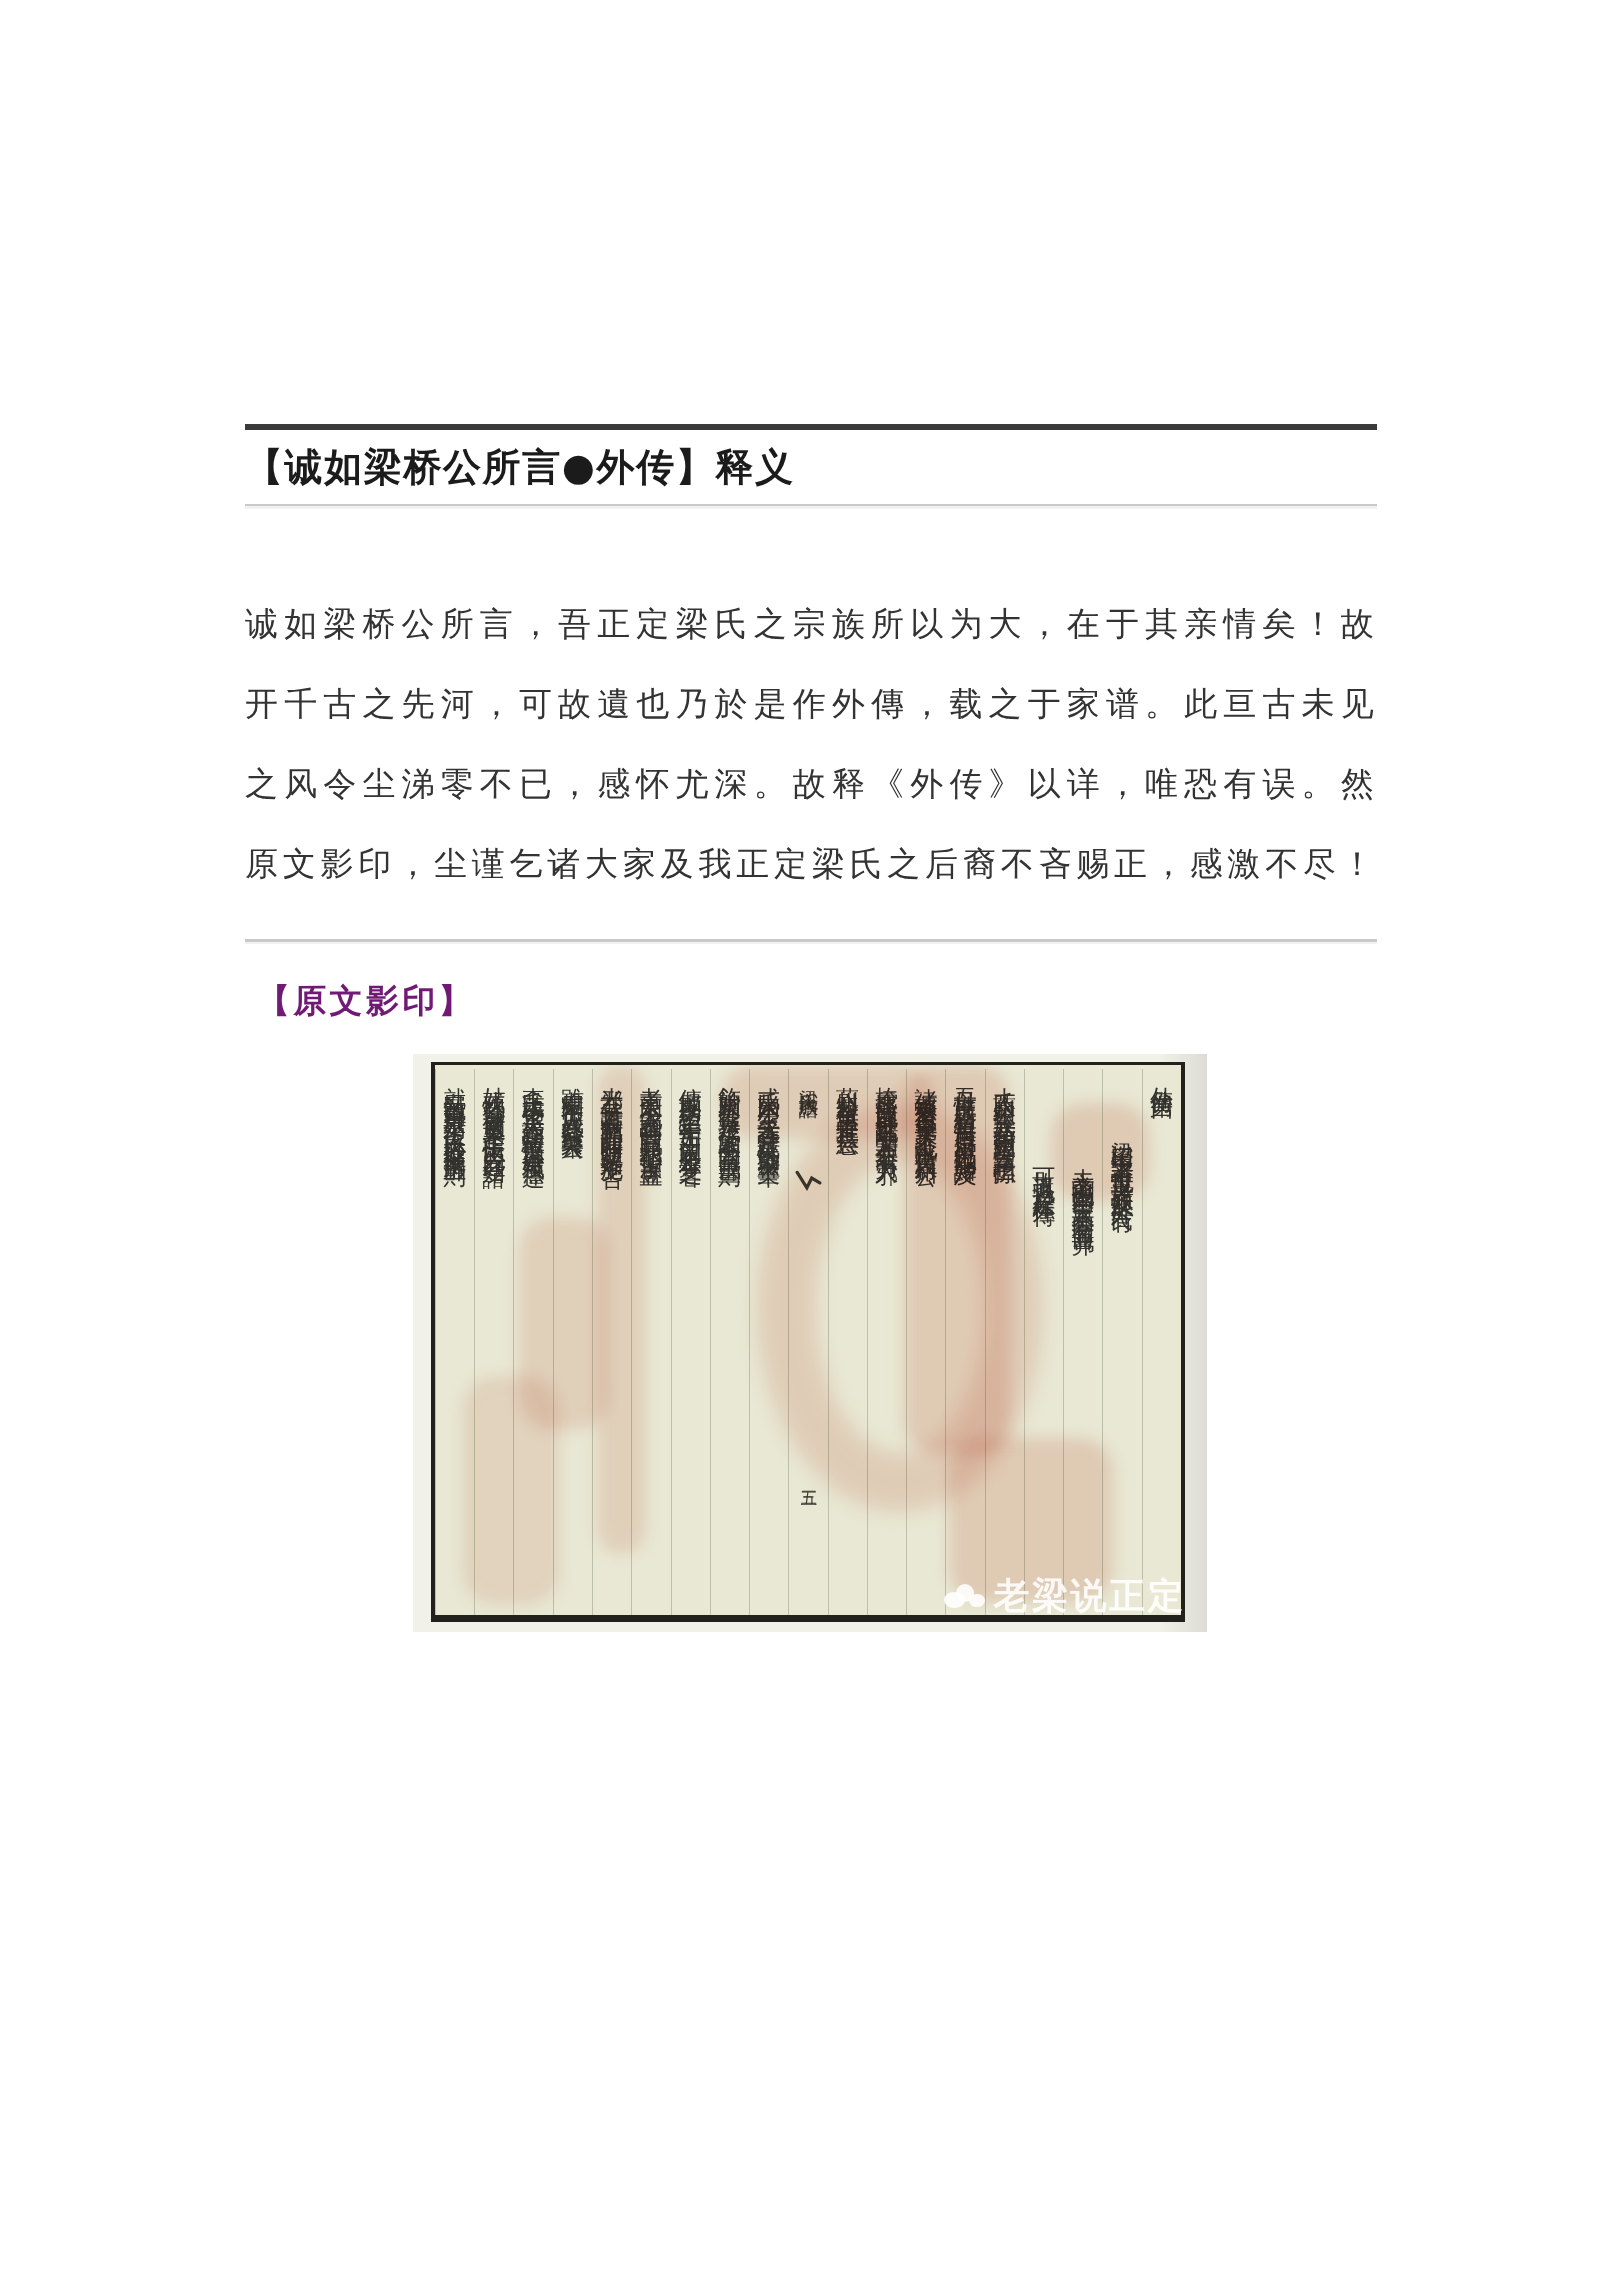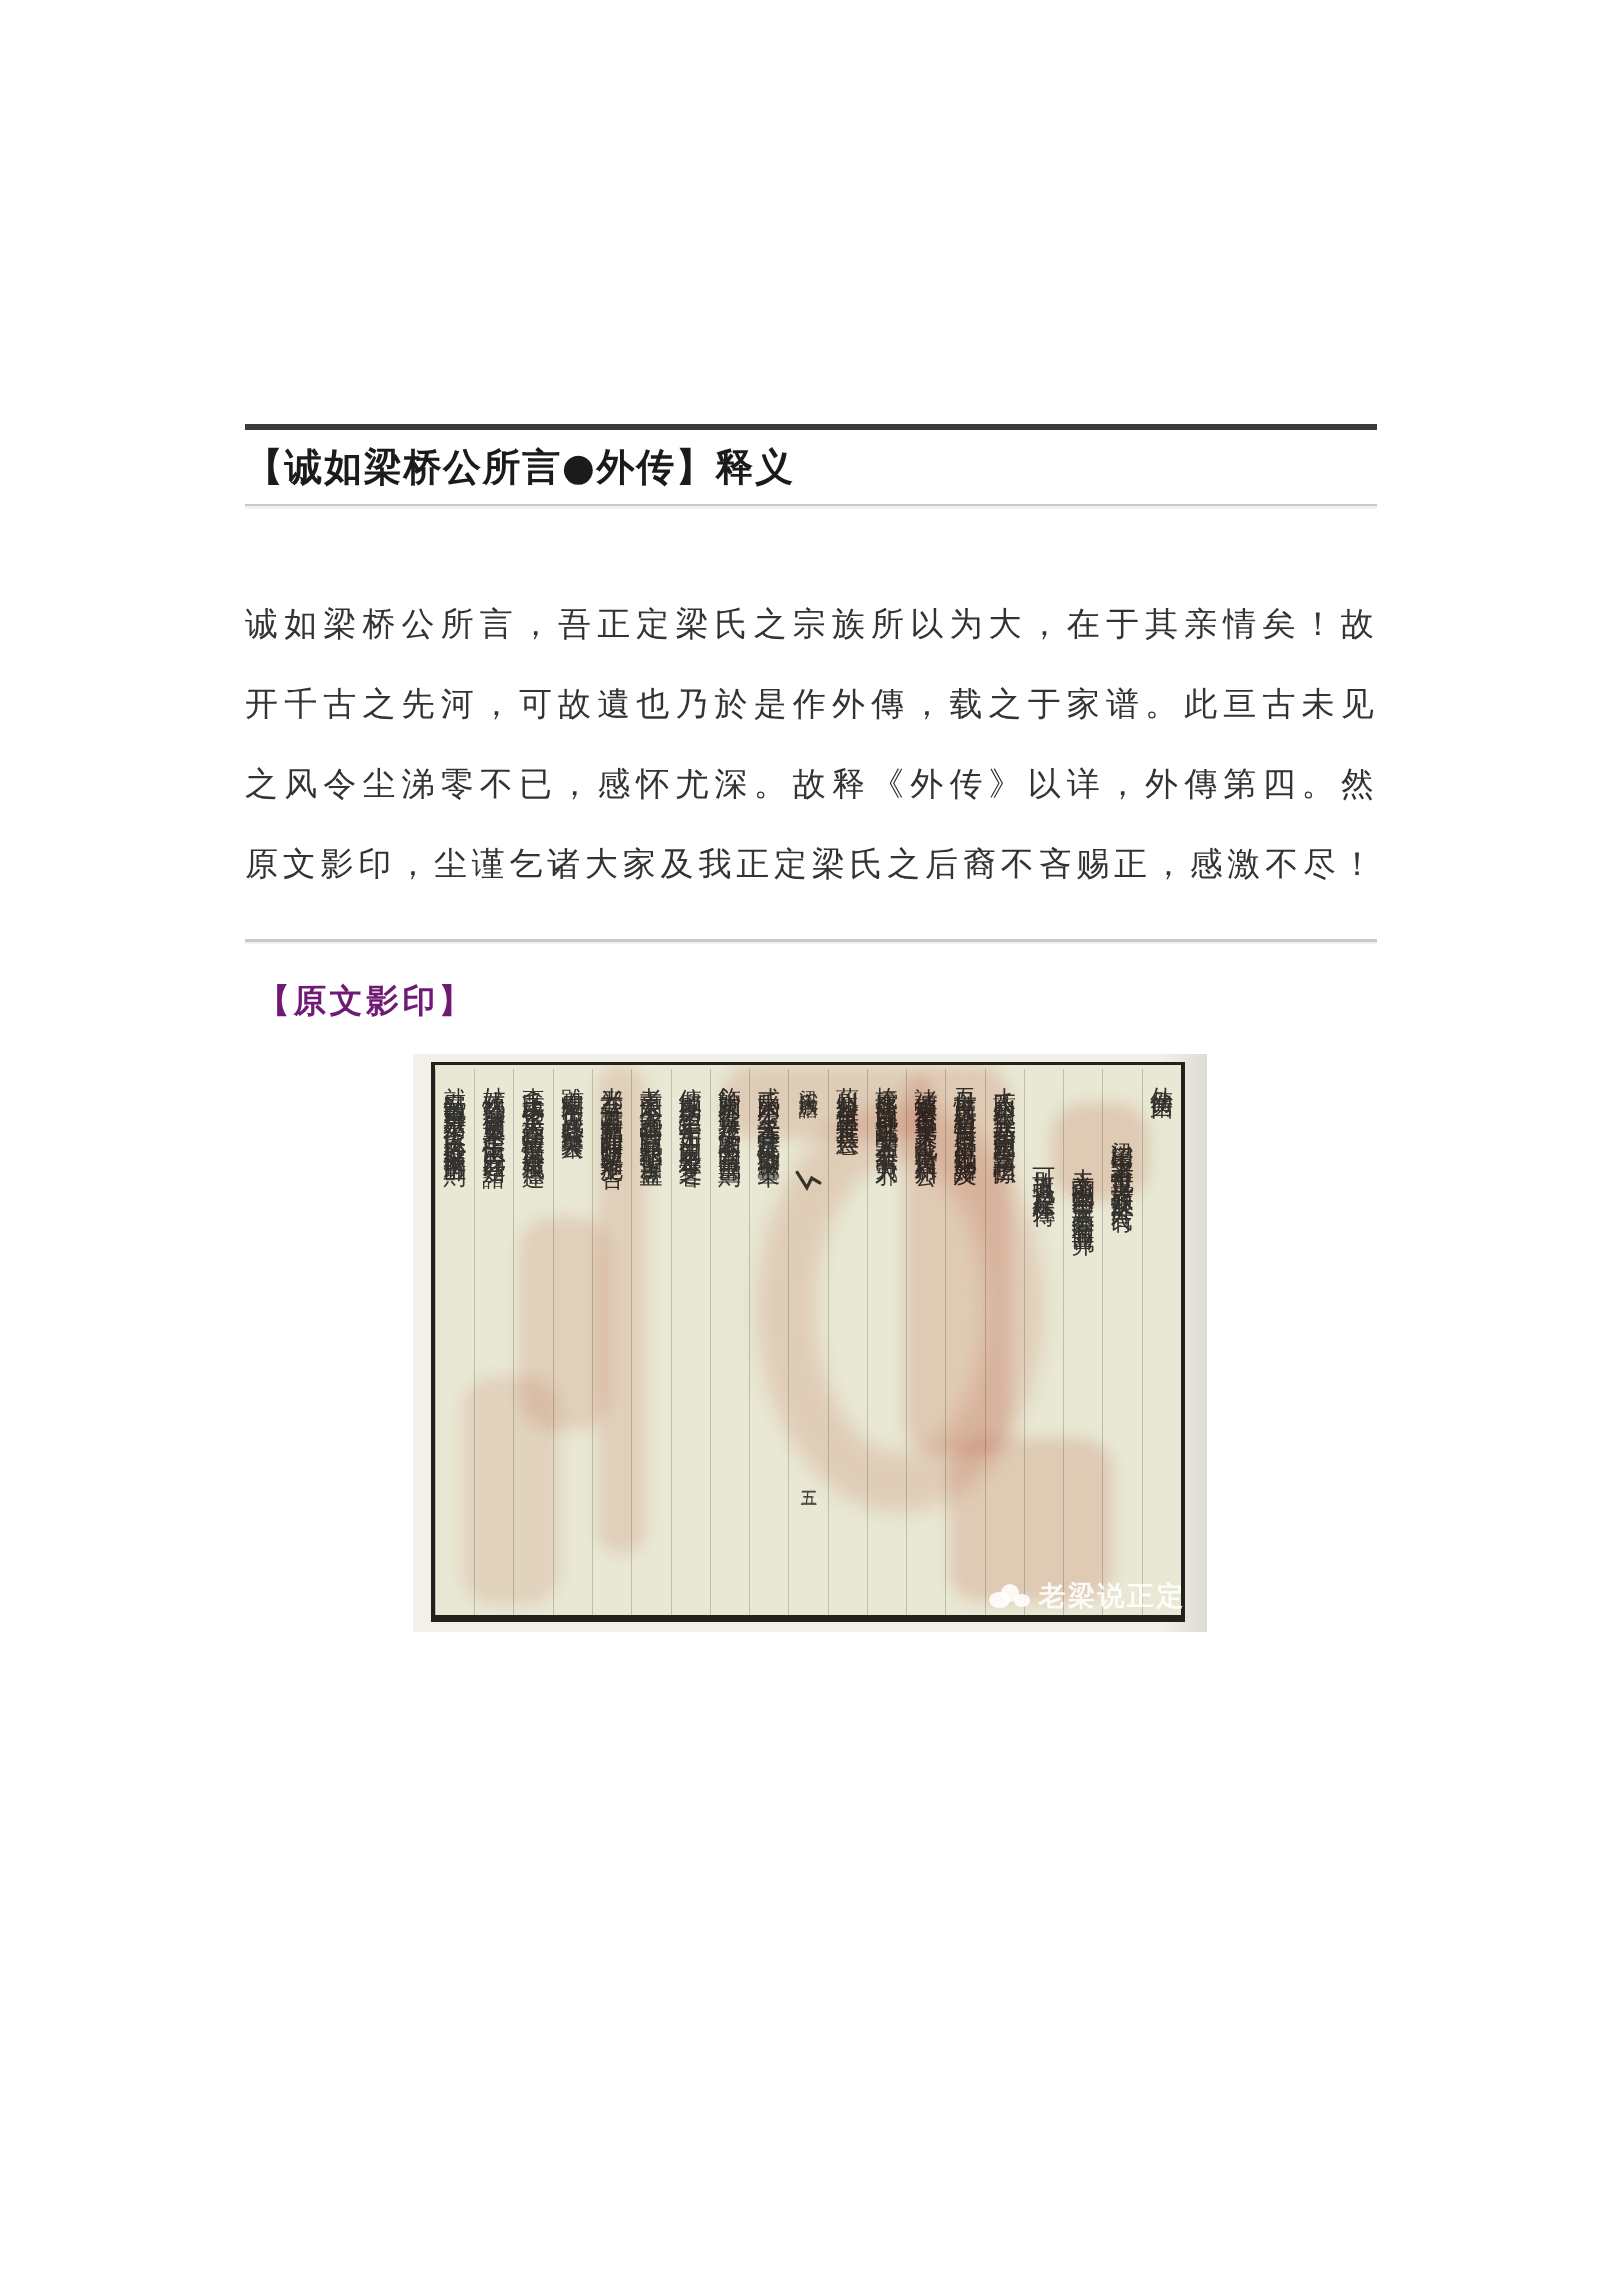--- a/index.html
+++ b/index.html
@@ -110,7 +110,7 @@
 <div class="abs paragraph">
   <div class="para-line">诚如梁桥公所言，吾正定梁氏之宗族所以为大，在于其亲情矣！故</div>
   <div class="para-line">开千古之先河，可故遺也乃於是作外傳，载之于家谱。此亘古未见</div>
-  <div class="para-line">之风令尘涕零不已，感怀尤深。故释《外传》以详，外傳第四。然</div>
+  <div class="para-line">之风令尘涕零不已，感怀尤深。故释《外传》以详，唯恐有误。然</div>
   <div class="para-line">原文影印，尘谨乞诸大家及我正定梁氏之后裔不吝赐正，感激不尽！</div>
 </div>
 

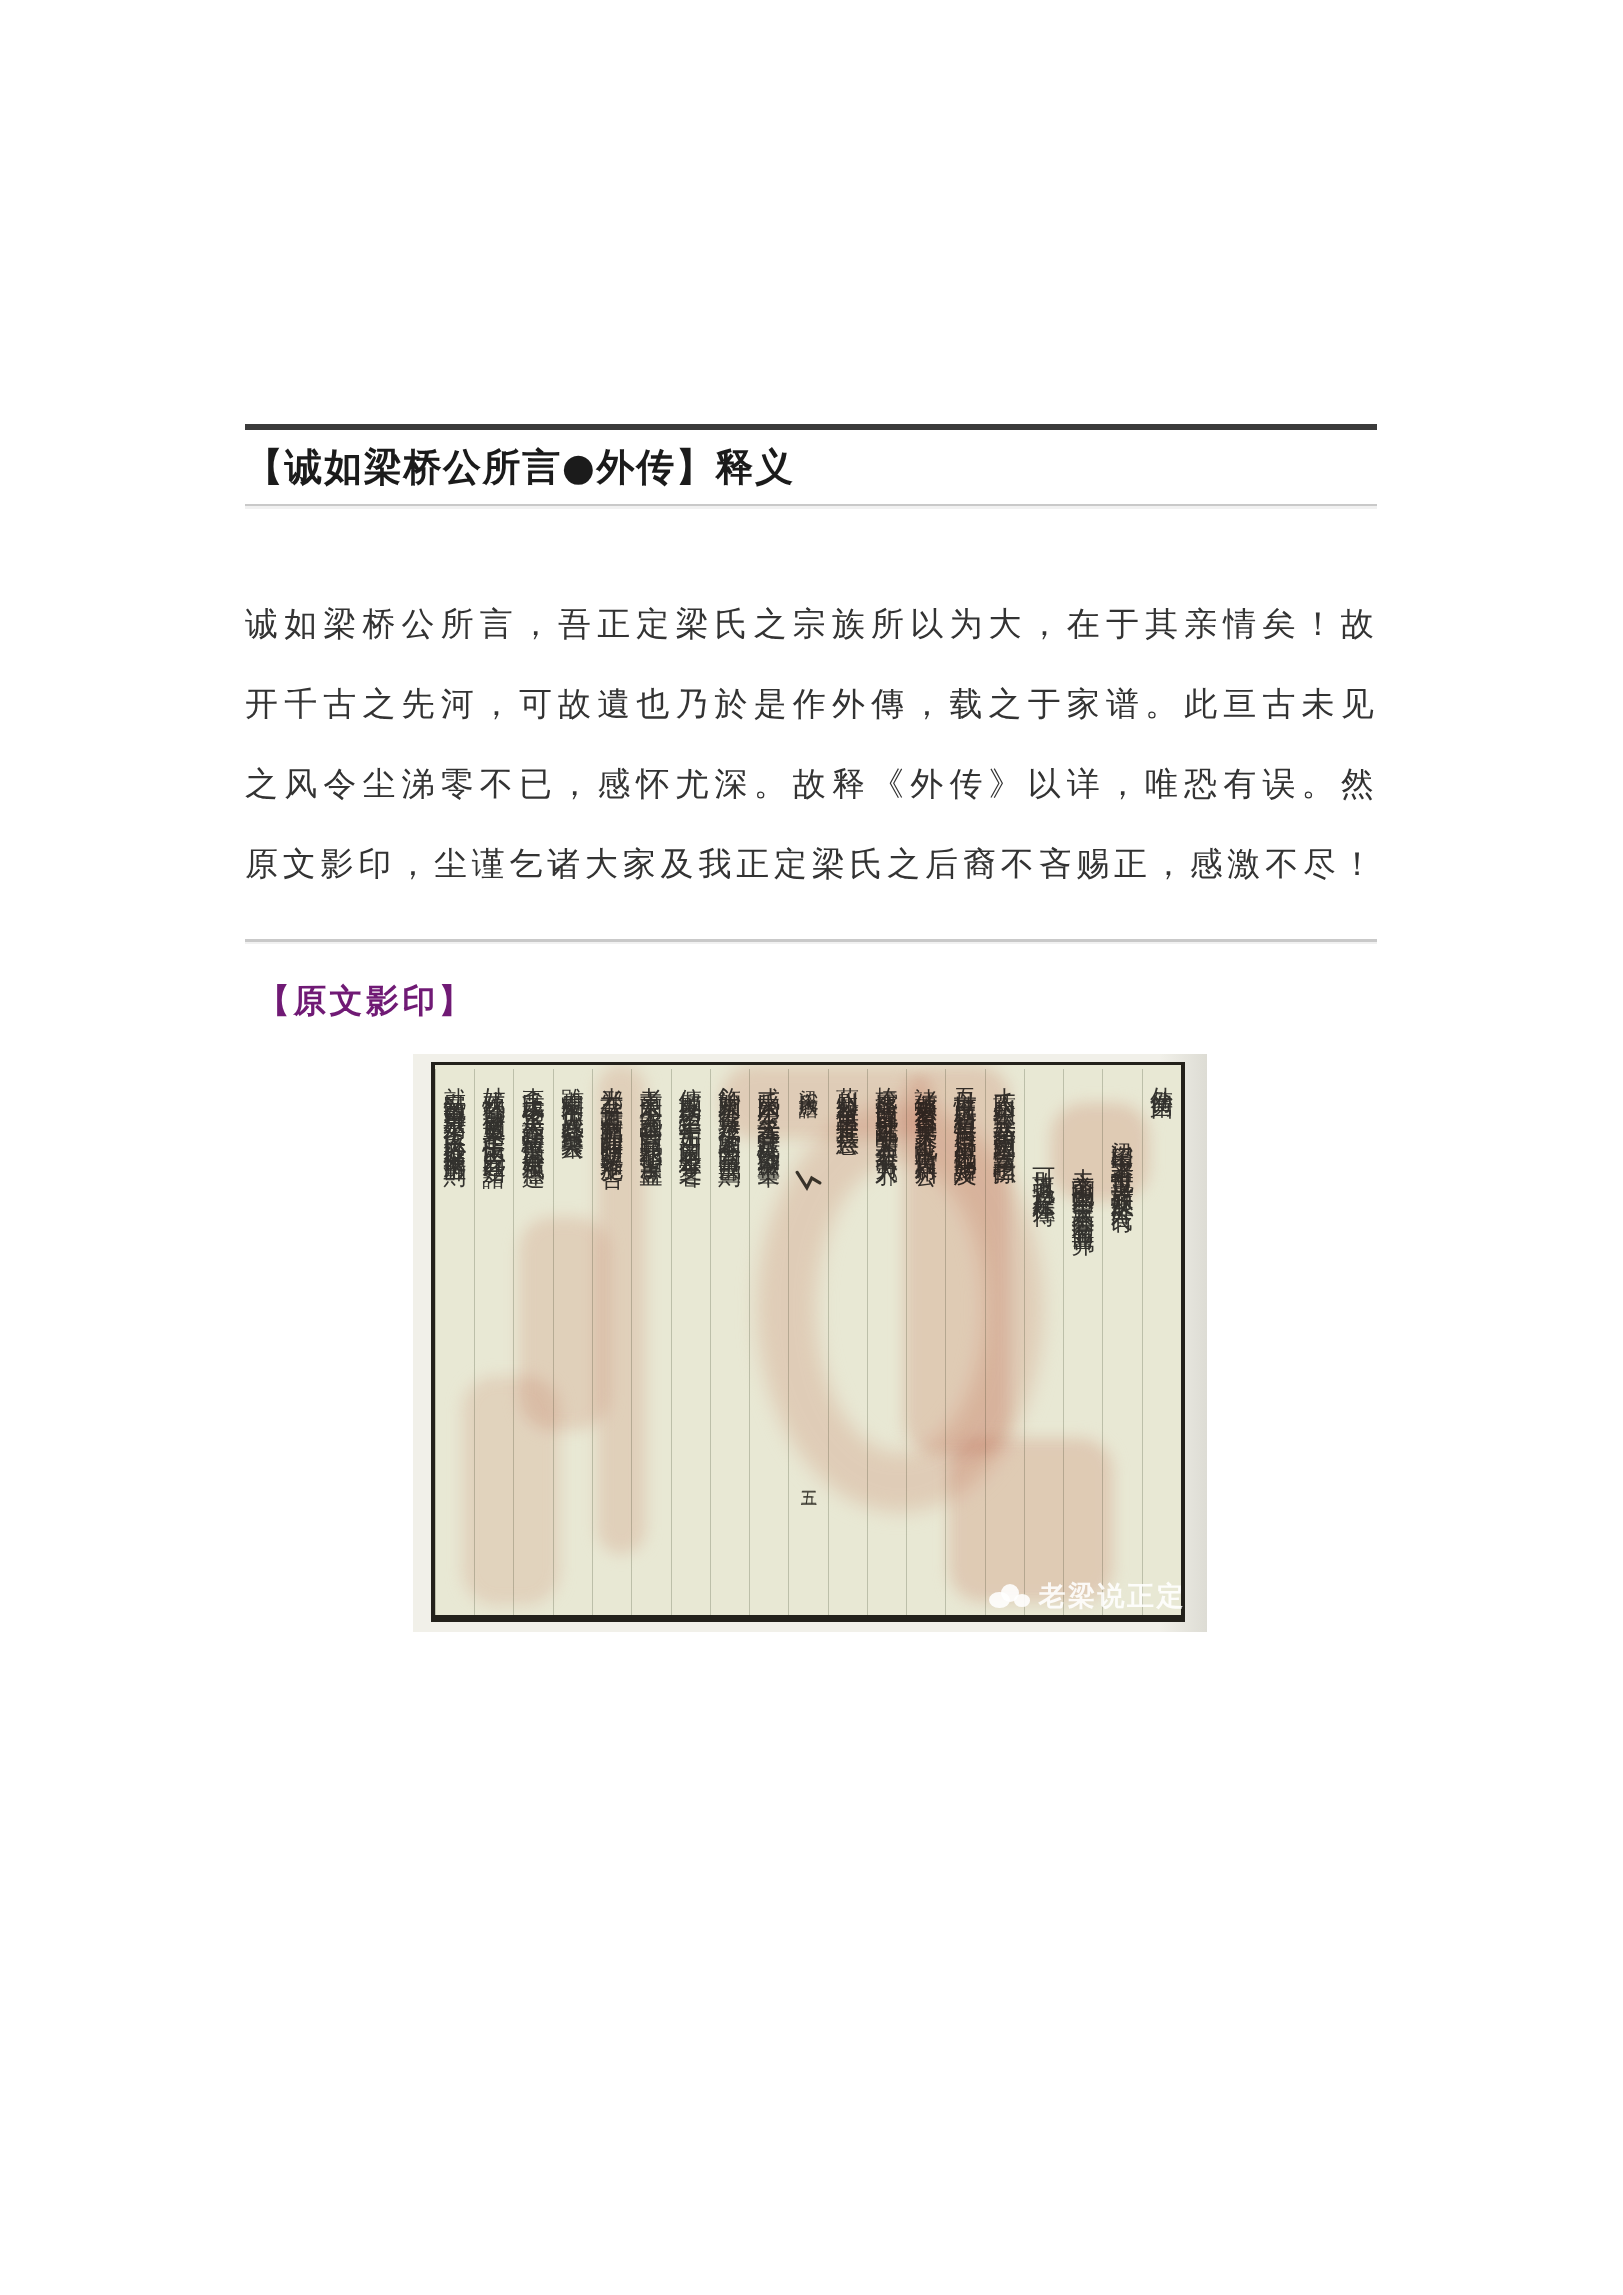--- a/index.html
+++ b/index.html
@@ -94,7 +94,7 @@
   .wm-logo .c2{left:11.5px;top:1.6px;width:18px;height:18px;}
   .wm-logo .c3{left:24.5px;top:11.5px;width:16.4px;height:13px;}
   .wm-text{
-    font-size:27px;font-weight:bold;color:rgba(255,255,255,.88);
+    font-size:36px;font-weight:bold;color:rgba(255,255,255,.88);
     letter-spacing:2.5px;white-space:nowrap;
   }
 </style>

